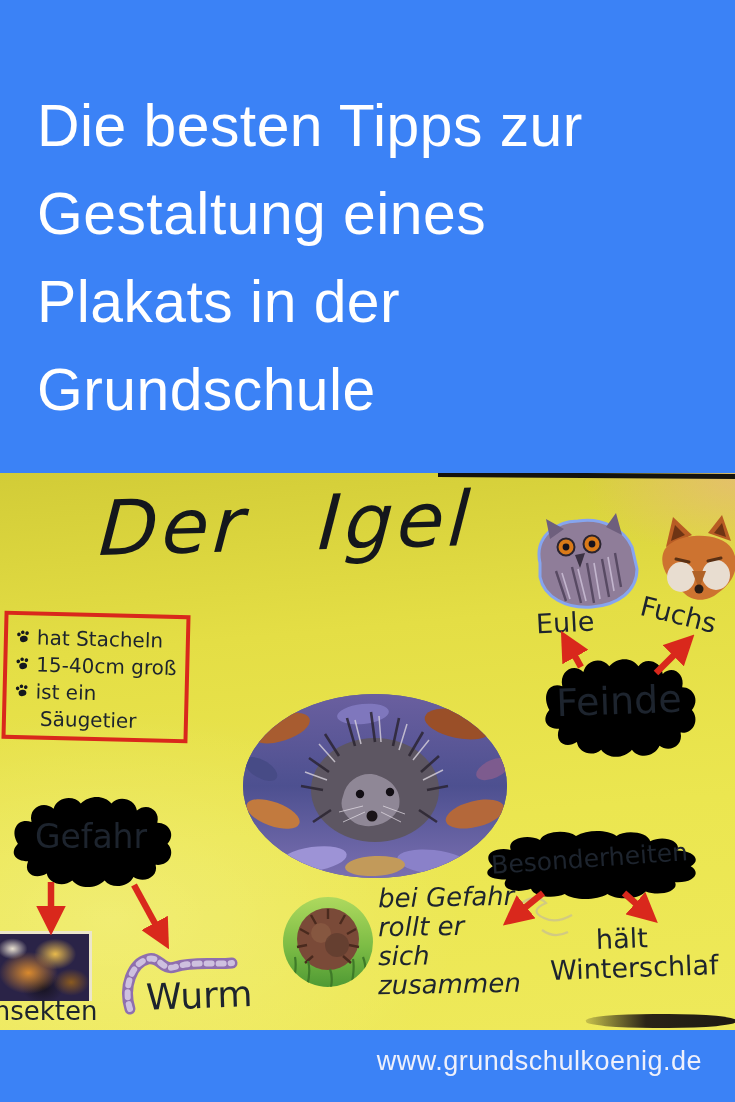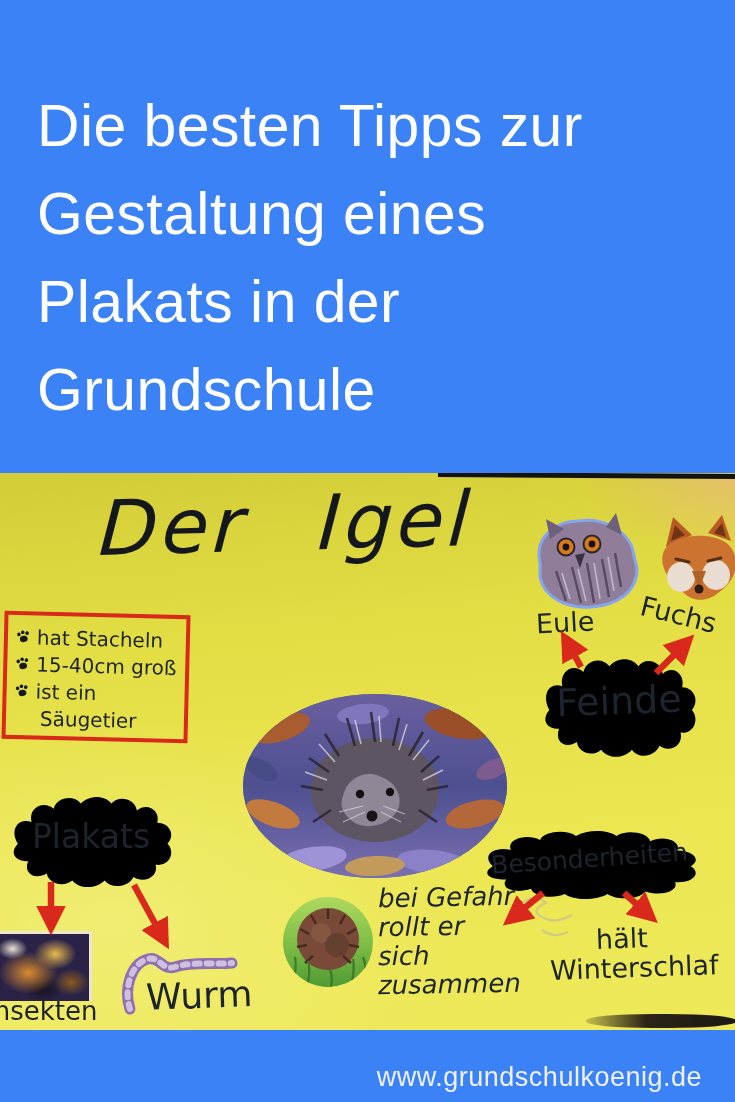--- a/index.html
+++ b/index.html
@@ -203,7 +203,7 @@
     <svg class="cloud" style="left:6px;top:320px" width="170" height="98" viewBox="0 0 200 112" preserveAspectRatio="none">
         <use href="#cloudPath"></use>
       </svg>
-    <div class="hand cloud-label label-nahrung">Plakats</div>
+    <div class="hand cloud-label label-nahrung">Gefahr</div>
 
     <svg class="cloud" style="left:477px;top:355px" width="225" height="74" viewBox="0 0 200 112" preserveAspectRatio="none">
         <use href="#cloudPath"></use>

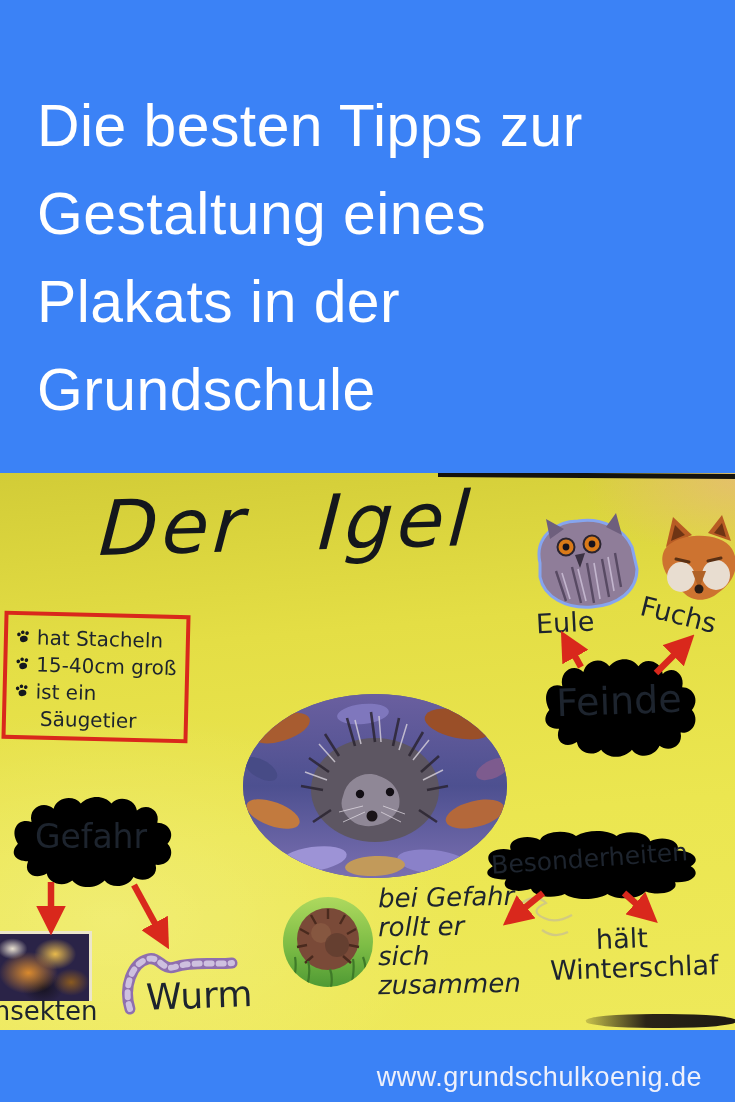--- a/index.html
+++ b/index.html
@@ -72,7 +72,7 @@
     background:linear-gradient(90deg, rgba(40,32,20,.2), #2b2417 40%, #1c1812);}
   .overlay{position:absolute;left:0;top:0;width:735px;height:557px;pointer-events:none;}
   
-  .pin-footer{position:absolute;right:33px;top:1046px;margin-top:16px;}
+  .pin-footer{position:absolute;right:33px;top:1046px;}
   .url{font-size:27px;font-weight:300;color:#eef0fb;letter-spacing:.5px;}
 </style>
 </head>

